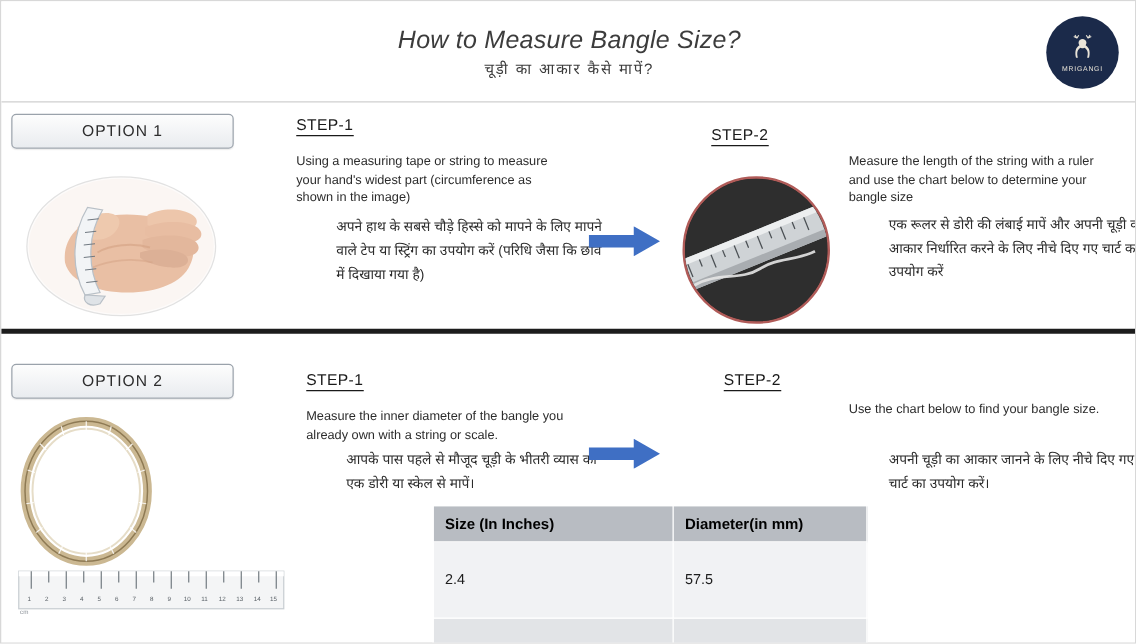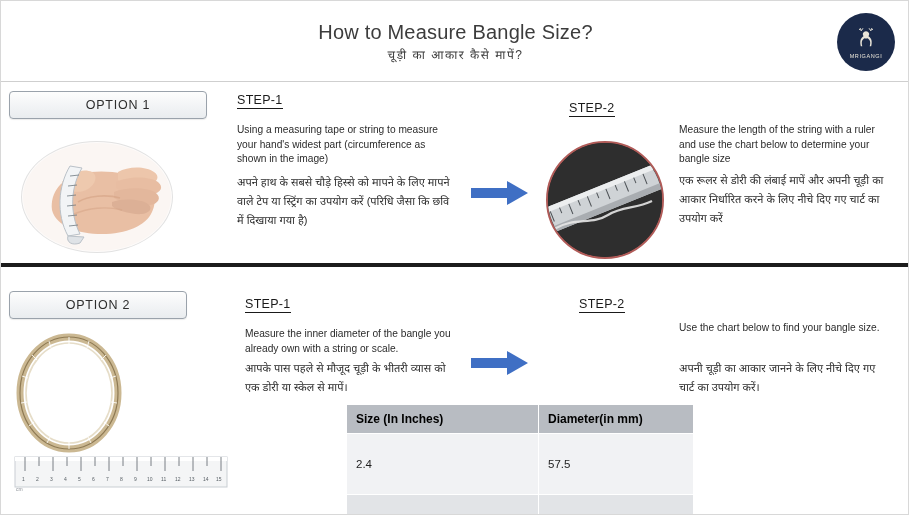--- a/index.html
+++ b/index.html
@@ -38,6 +38,7 @@
     font-size: 20px;
     color: #3c3c3c;
     letter-spacing: .2px;
+    font-style: italic;
   }
   .header-subtitle {
     position: absolute;

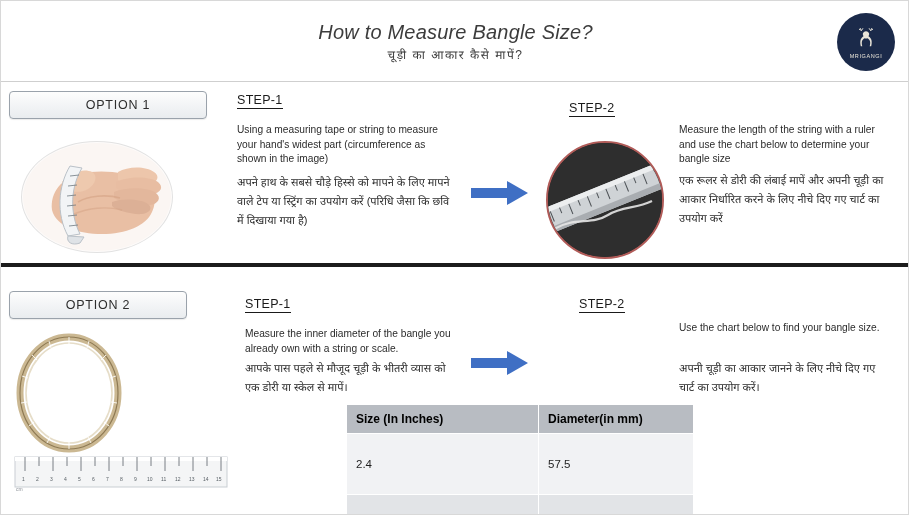--- a/index.html
+++ b/index.html
@@ -205,7 +205,7 @@
     </div>
   </div>
 
-  <div class="option-pill" style="left:8px; top:90px;padding-left:20px;">
+  <div class="option-pill" style="left:8px; top:90px;">
     <span>OPTION 1</span>
   </div>
 

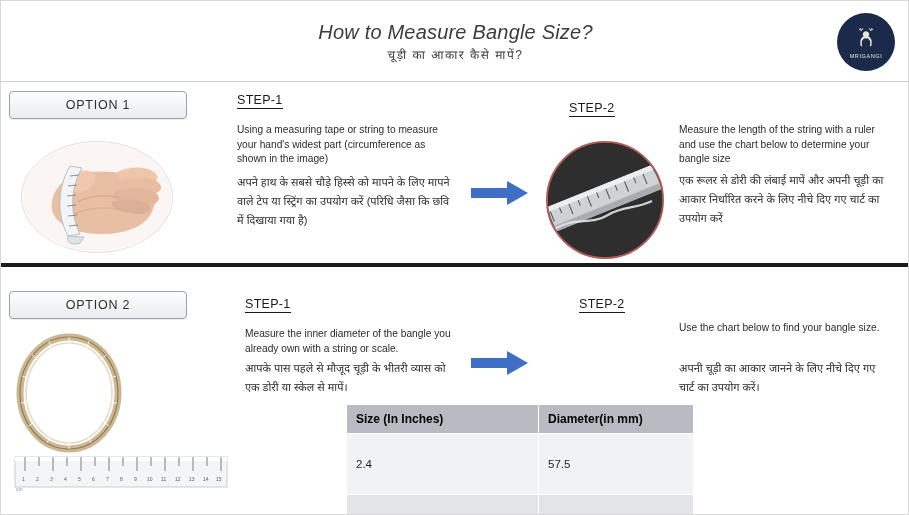--- a/index.html
+++ b/index.html
@@ -114,6 +114,7 @@
   .body-text.hindi {
     font-size: 11px;
     line-height: 19px;
+    margin-left: 32px;
   }
 
   

